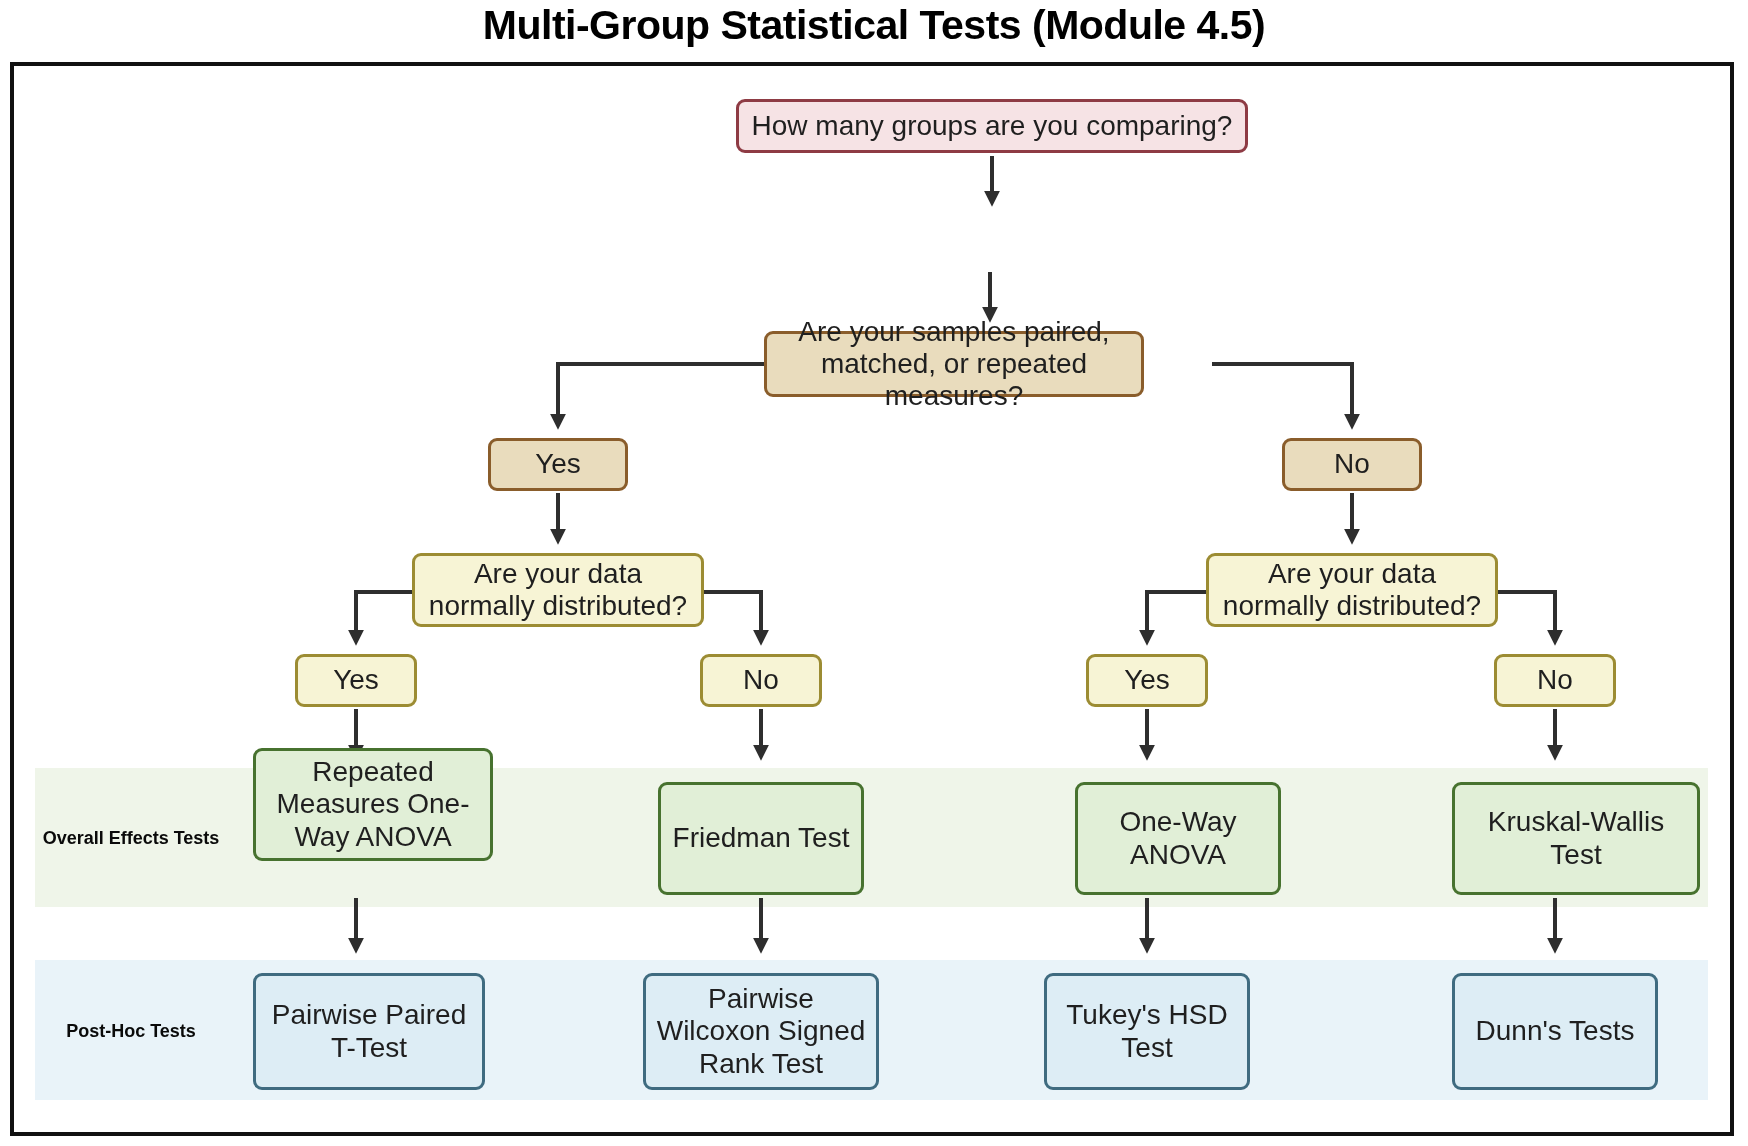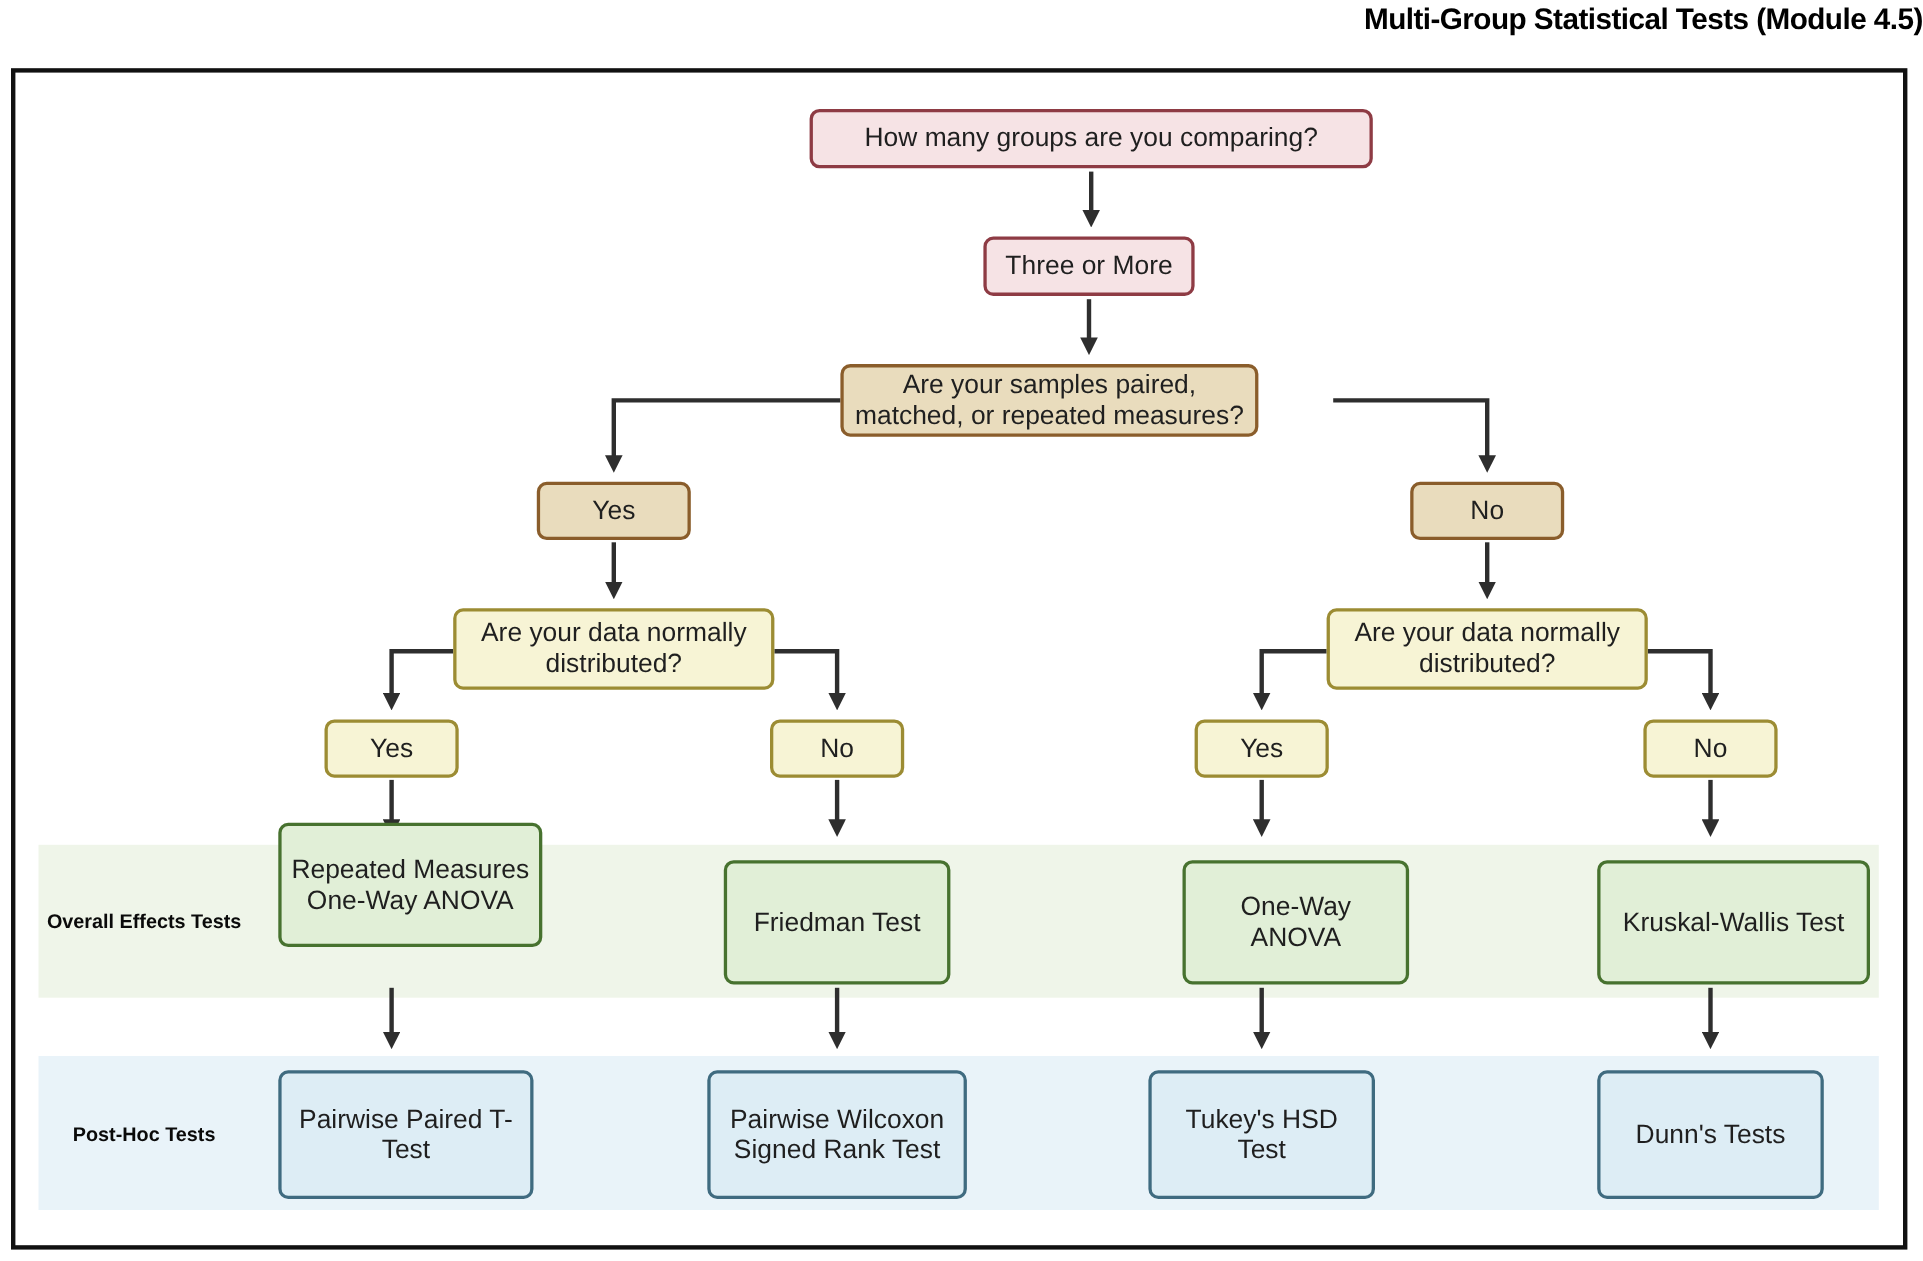--- a/index.html
+++ b/index.html
@@ -8,8 +8,8 @@
     font-family:"Liberation Sans","DejaVu Sans",sans-serif;color:#1f1f1f;
   }
   .page-title{
-    position:absolute;left:0;top:2px;width:1748px;text-align:right;
-    font-size:27px;font-weight:bold;letter-spacing:-0.5px;color:#000;
+    position:absolute;left:0;top:2px;width:1748px;text-align:center;
+    font-size:41px;font-weight:bold;letter-spacing:-0.5px;color:#000;
   }
   .outer-frame{
     position:absolute;left:10px;top:62px;width:1724px;height:1074px;

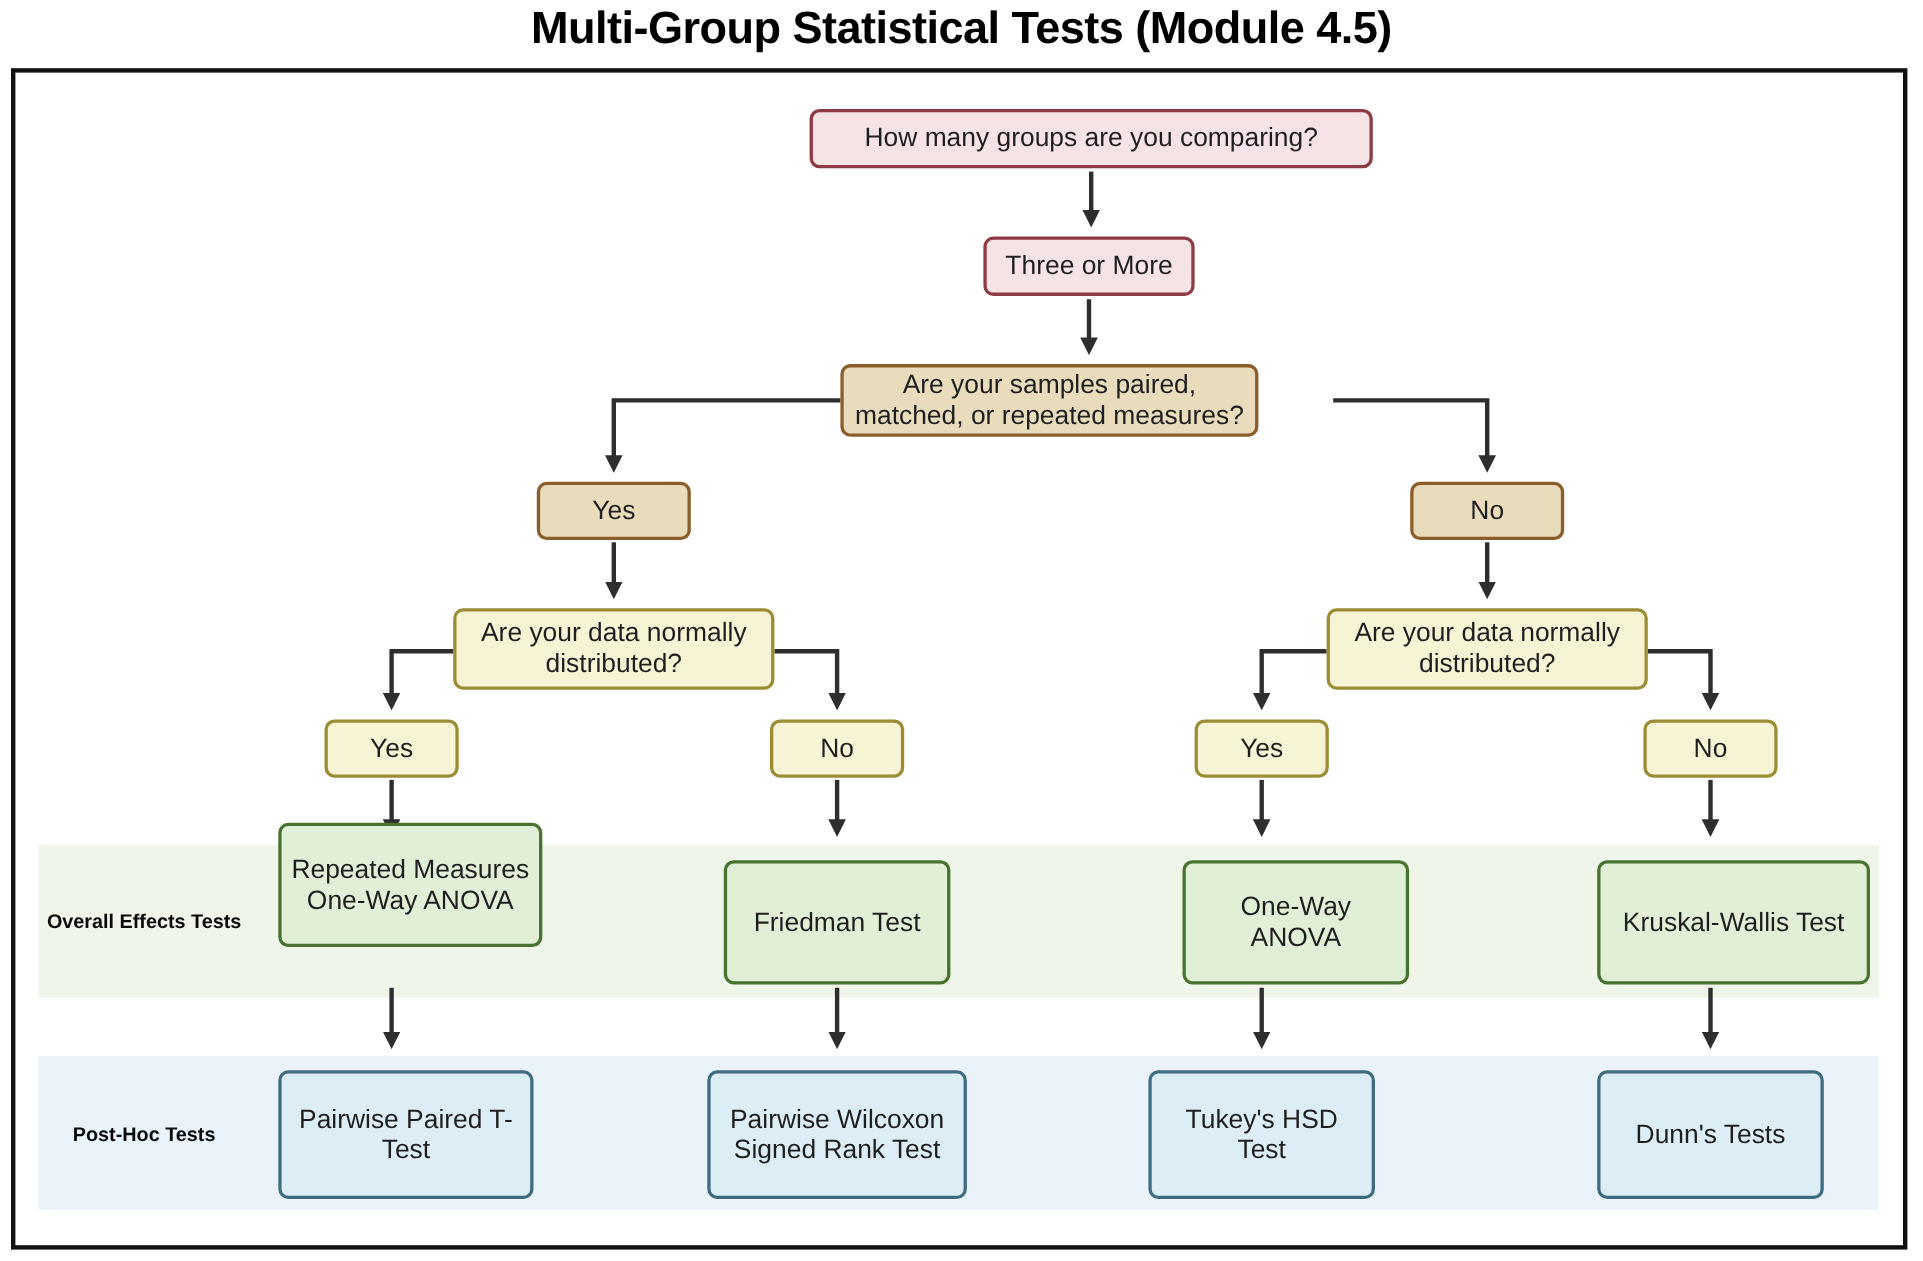--- a/index.html
+++ b/index.html
@@ -21,7 +21,7 @@
   .node{
     position:absolute;display:flex;align-items:center;justify-content:center;
     text-align:center;box-sizing:border-box;border-radius:9px;
-    font-size:24px;line-height:1.15;padding:2px 8px;
+    font-size:28px;line-height:1.15;padding:2px 8px;
   }
   .node.pink  {background:var(--pink-fill,#f6e3e5);border:3.5px solid var(--pink-border,#8e3b44);}
   .node.tan   {background:var(--tan-fill,#e9dcbd);border:3.5px solid var(--tan-border,#8a5d2b);}

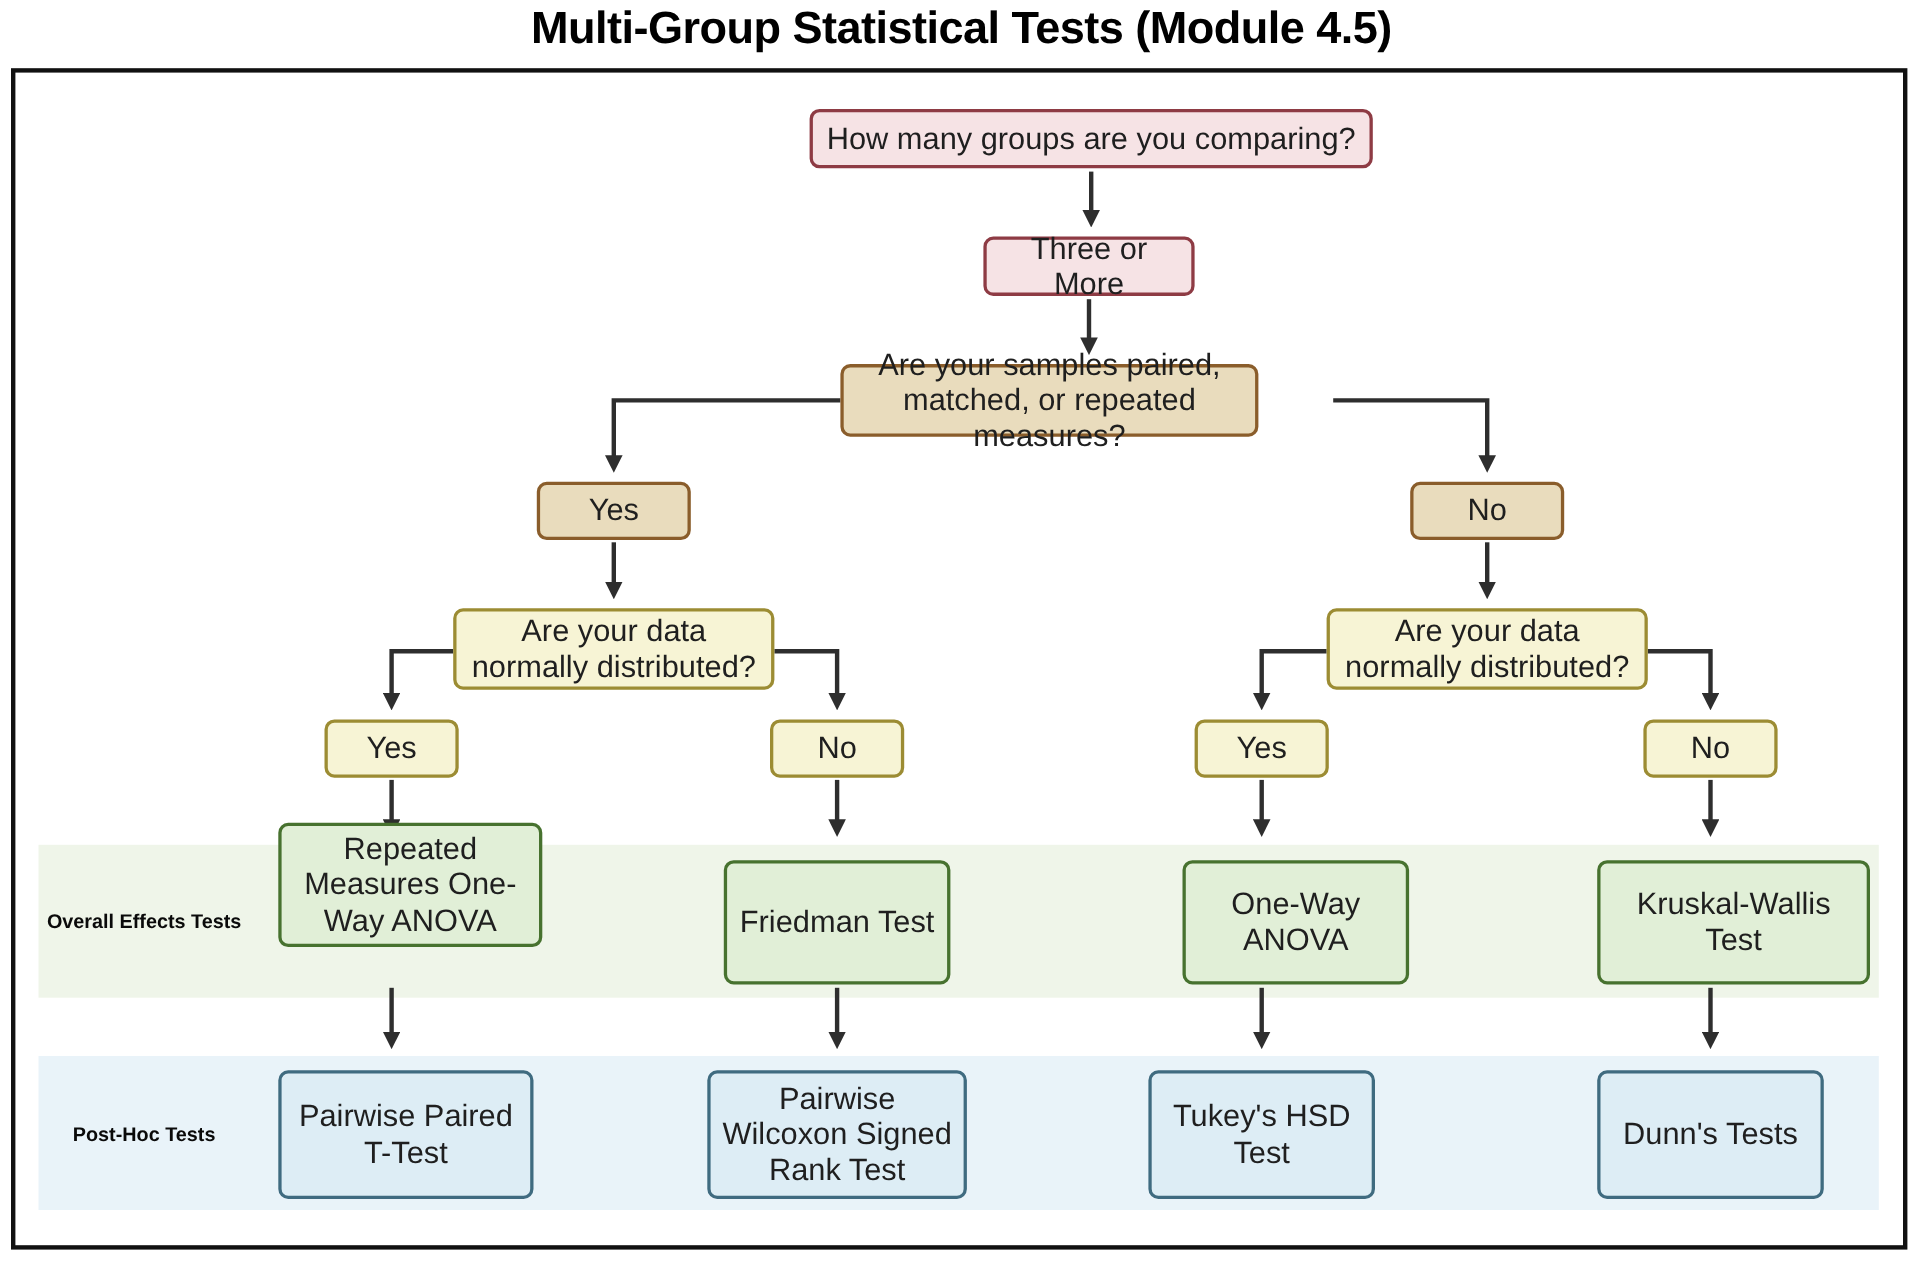--- a/index.html
+++ b/index.html
@@ -76,7 +76,6 @@
 
   <div class="node pink" style="left:736px;top:99px;width:512px;height:54px;">How many groups are you comparing?</div>
 
-  <div class="node pink" style="left:894px;top:215px;width:192px;height:54px;">Three or More</div>
 
   <div class="node tan" style="left:764px;top:331px;width:380px;height:66px;">Are your samples paired, matched, or repeated measures?</div>
 

